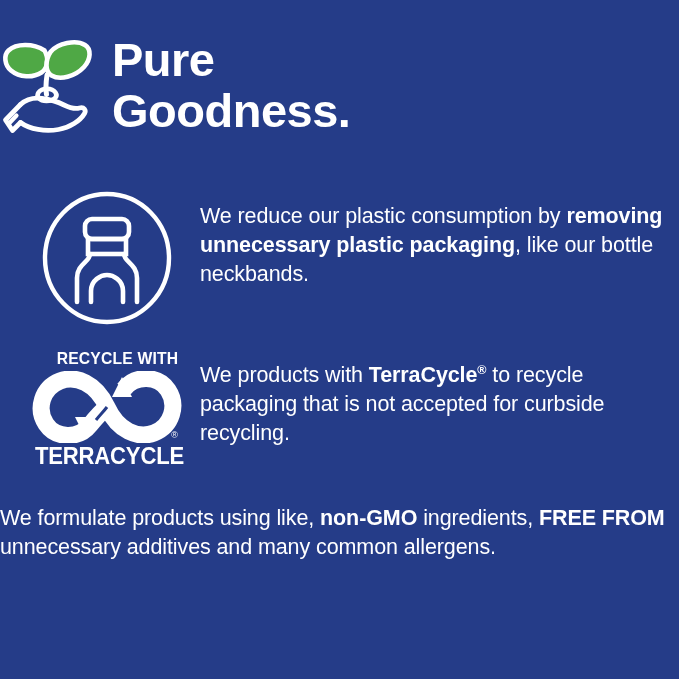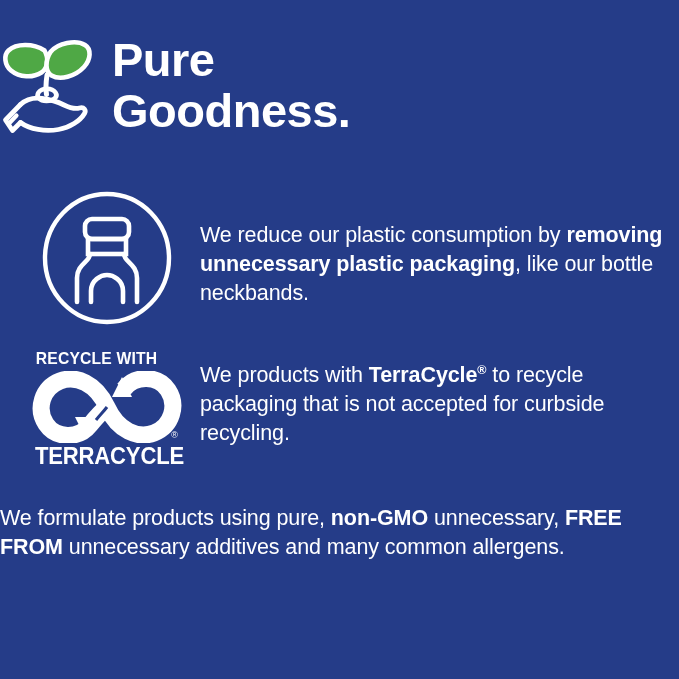--- a/index.html
+++ b/index.html
@@ -61,7 +61,7 @@
     display: flex;
     align-items: flex-start;
   }
-  .row-1 { top: 190px; align-items: center; }
+  .row-1 { top: 190px; }
   .row-2 { top: 347px; }
   .row-3 { top: 494px; }
 

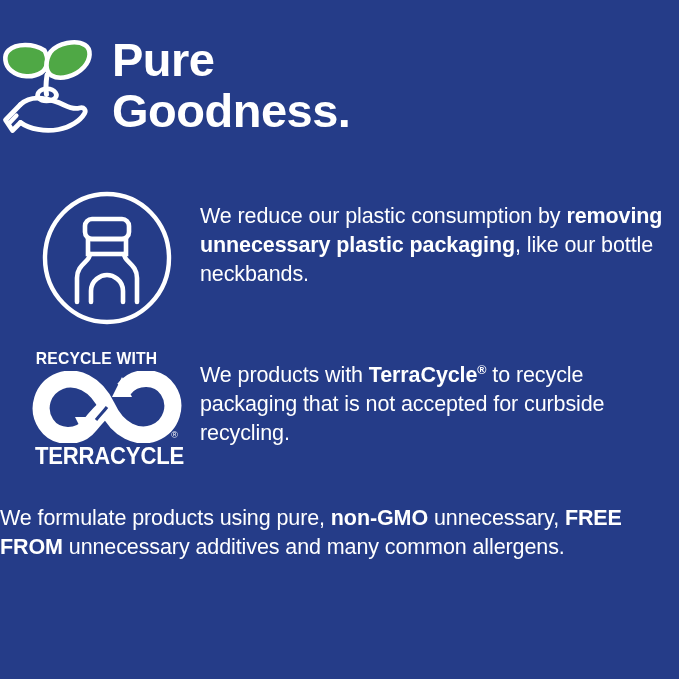--- a/index.html
+++ b/index.html
@@ -100,7 +100,7 @@
   
   .tc-lockup {
     width: 150px;
-    text-align: left;
+    text-align: right;
     color: #ffffff;
     padding-top: 2px;
   }

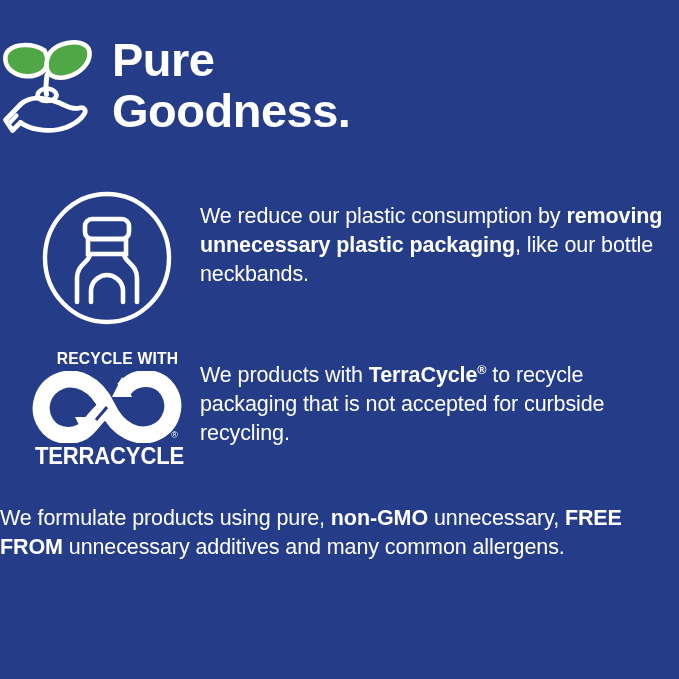--- a/index.html
+++ b/index.html
@@ -217,7 +217,7 @@
 
   <div class="row row-3">
     <div class="copy-cell">
-      <span>We formulate products using pure, </span><b>non-GMO</b><span> unnecessary, </span><b>FREE FROM</b><span> unnecessary additives and many common allergens.</span>
+      <span>We formulate products using like, </span><b>non-GMO</b><span> unnecessary, </span><b>FREE FROM</b><span> unnecessary additives and many common allergens.</span>
     </div>
   </div>
 

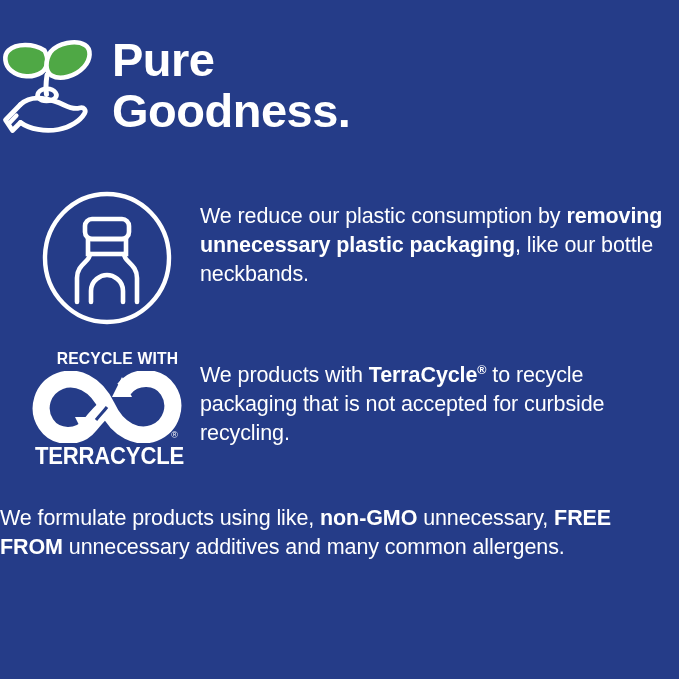--- a/index.html
+++ b/index.html
@@ -217,7 +217,7 @@
 
   <div class="row row-3">
     <div class="copy-cell">
-      <span>We formulate products using like, </span><b>non-GMO</b><span> unnecessary, </span><b>FREE FROM</b><span> unnecessary additives and many common allergens.</span>
+      <span>We formulate products using like, </span><b>non-GMO</b><span> ingredients, </span><b>FREE FROM</b><span> unnecessary additives and many common allergens.</span>
     </div>
   </div>
 

